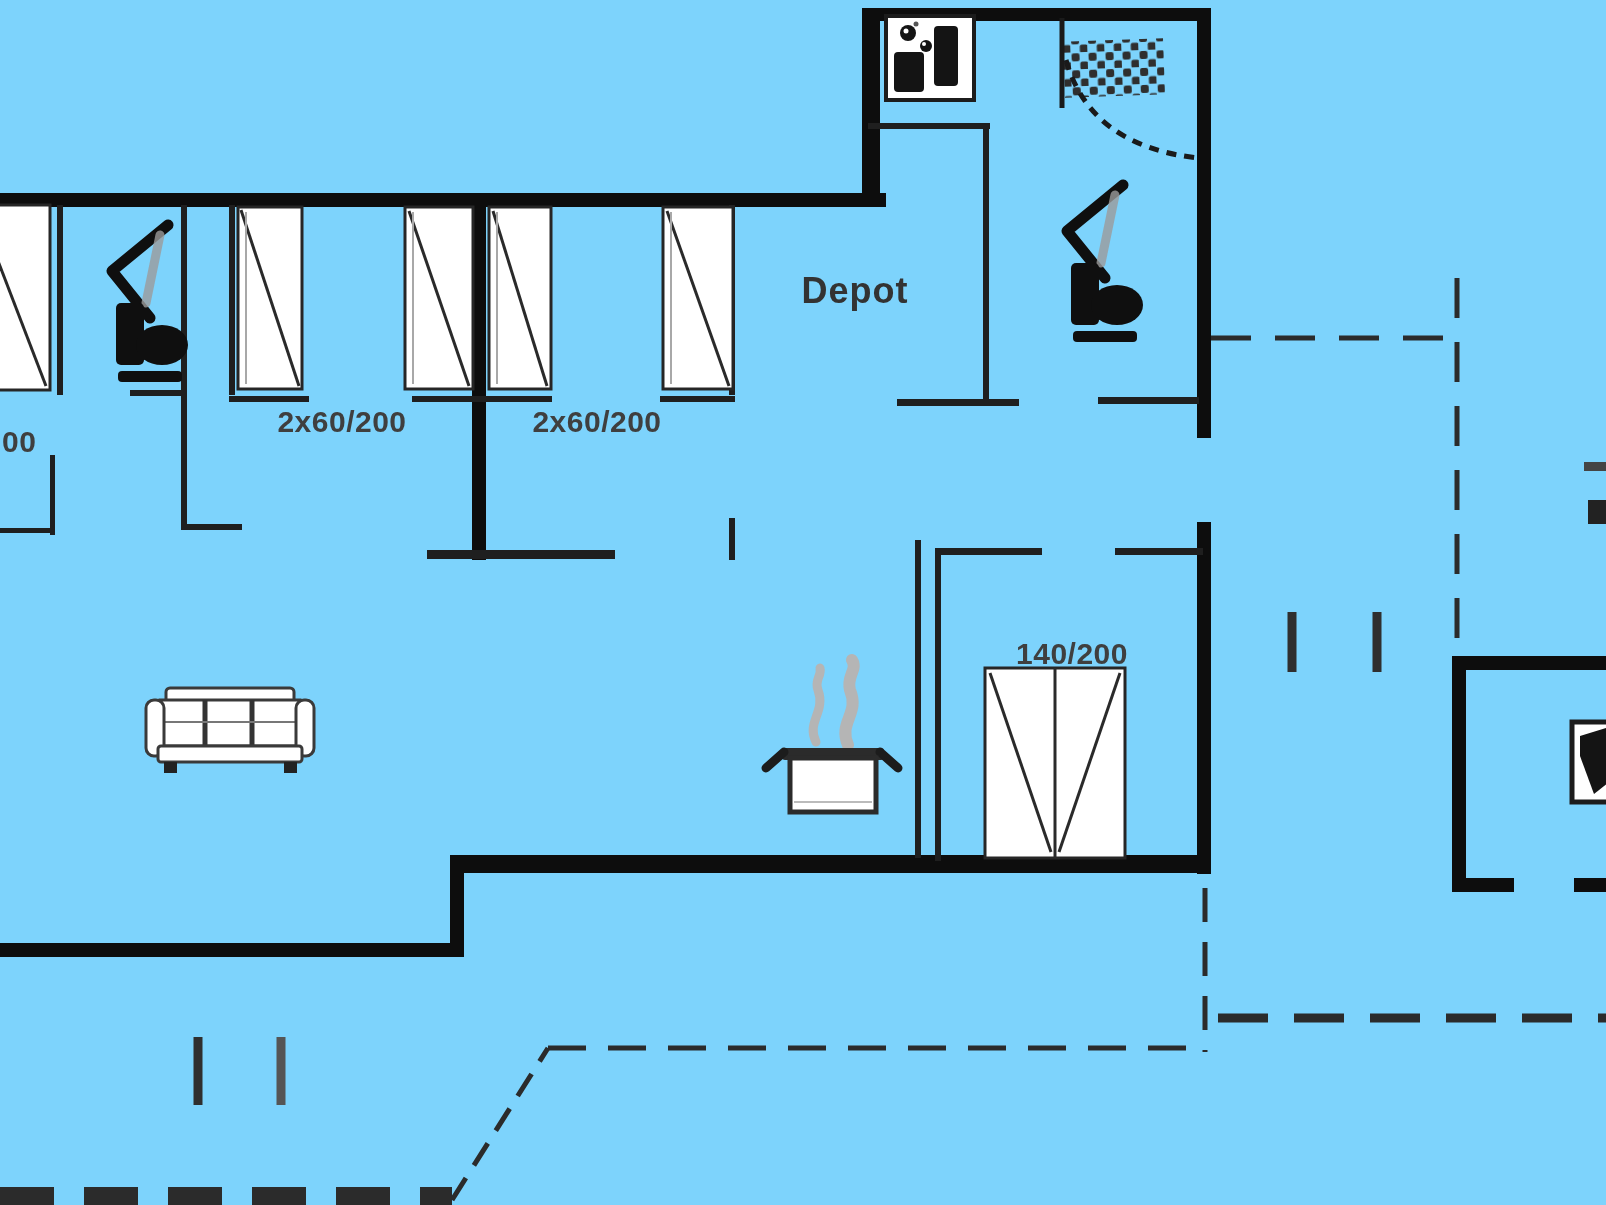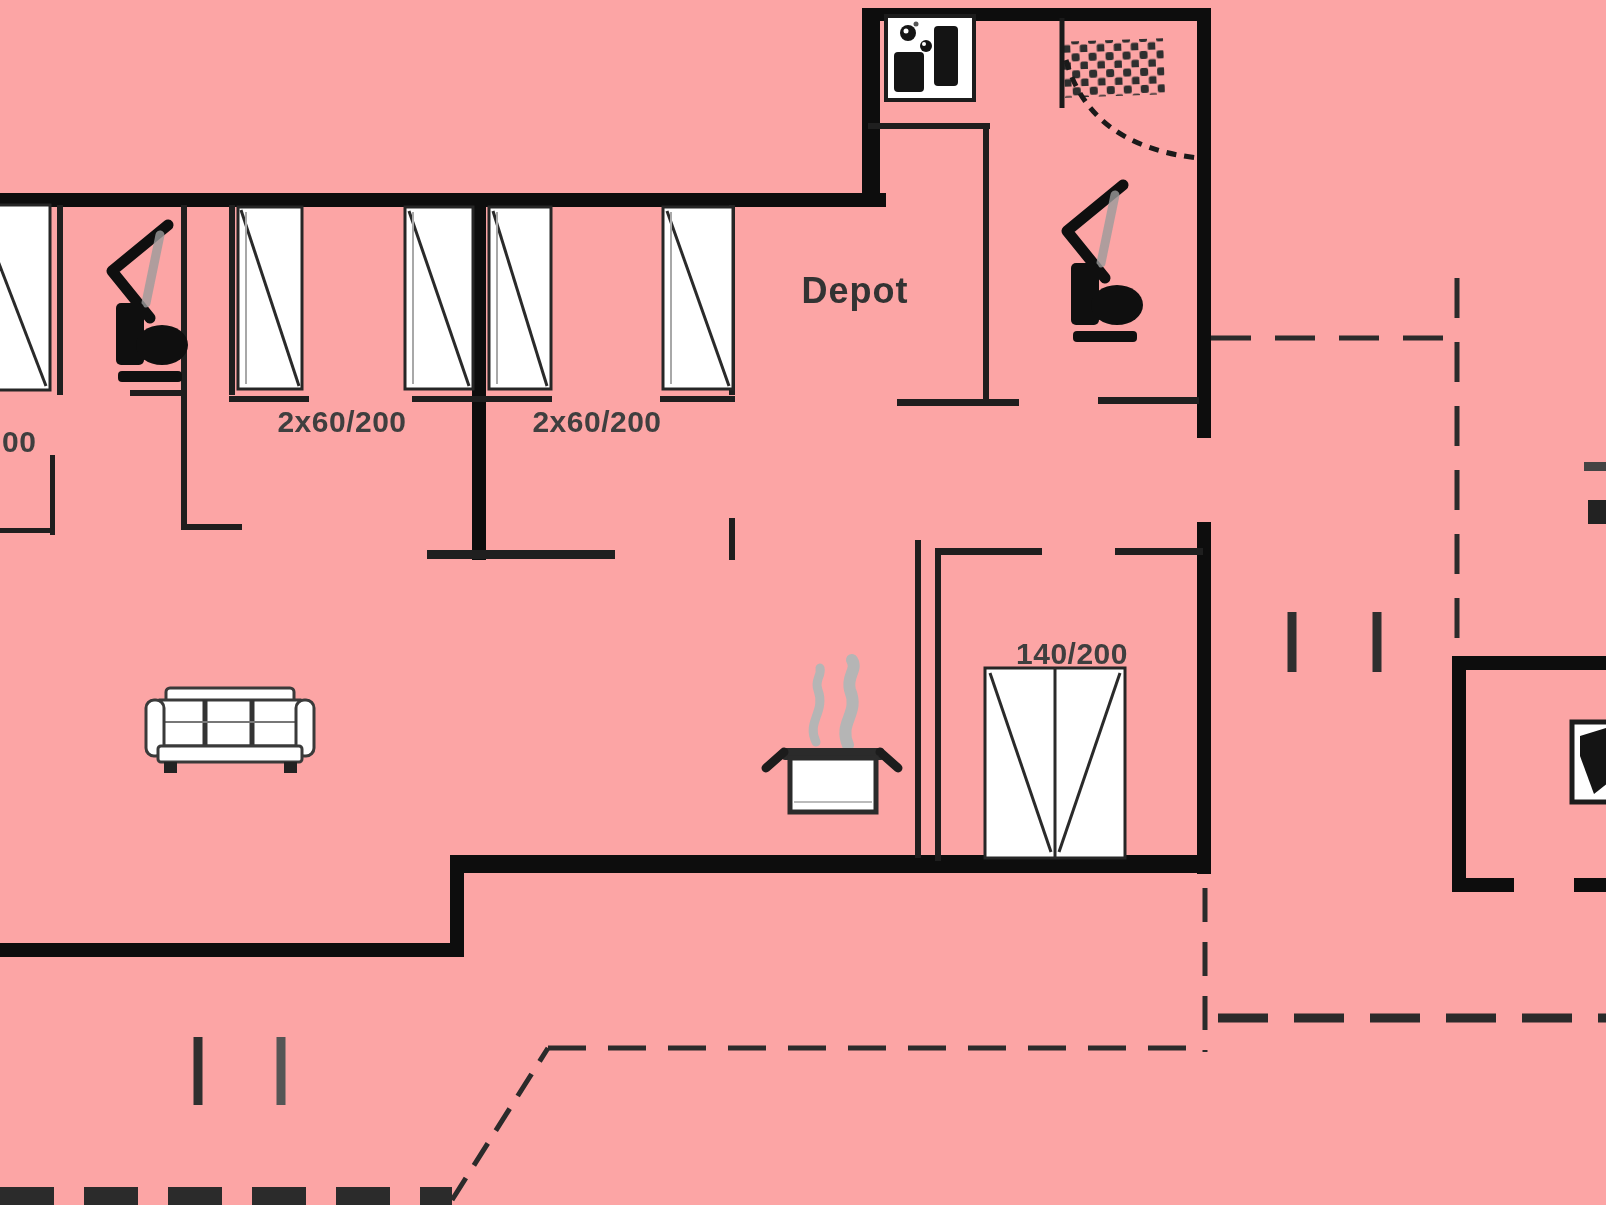--- a/index.html
+++ b/index.html
@@ -3,7 +3,7 @@
 <meta charset="utf-8">
 <style>
   html,body{margin:0;padding:0;background:#ffffff;}
-  .plan-wrap{position:relative;width:1606px;height:1205px;background:#fca5a5;overflow:hidden;}
+  .plan-wrap{position:relative;width:1606px;height:1205px;background:#7dd3fc;overflow:hidden;}
   svg{display:block;filter:blur(0.5px);}
   .wall{fill:#0d0d0d;}
   .twall{fill:#1f1f1f;}

